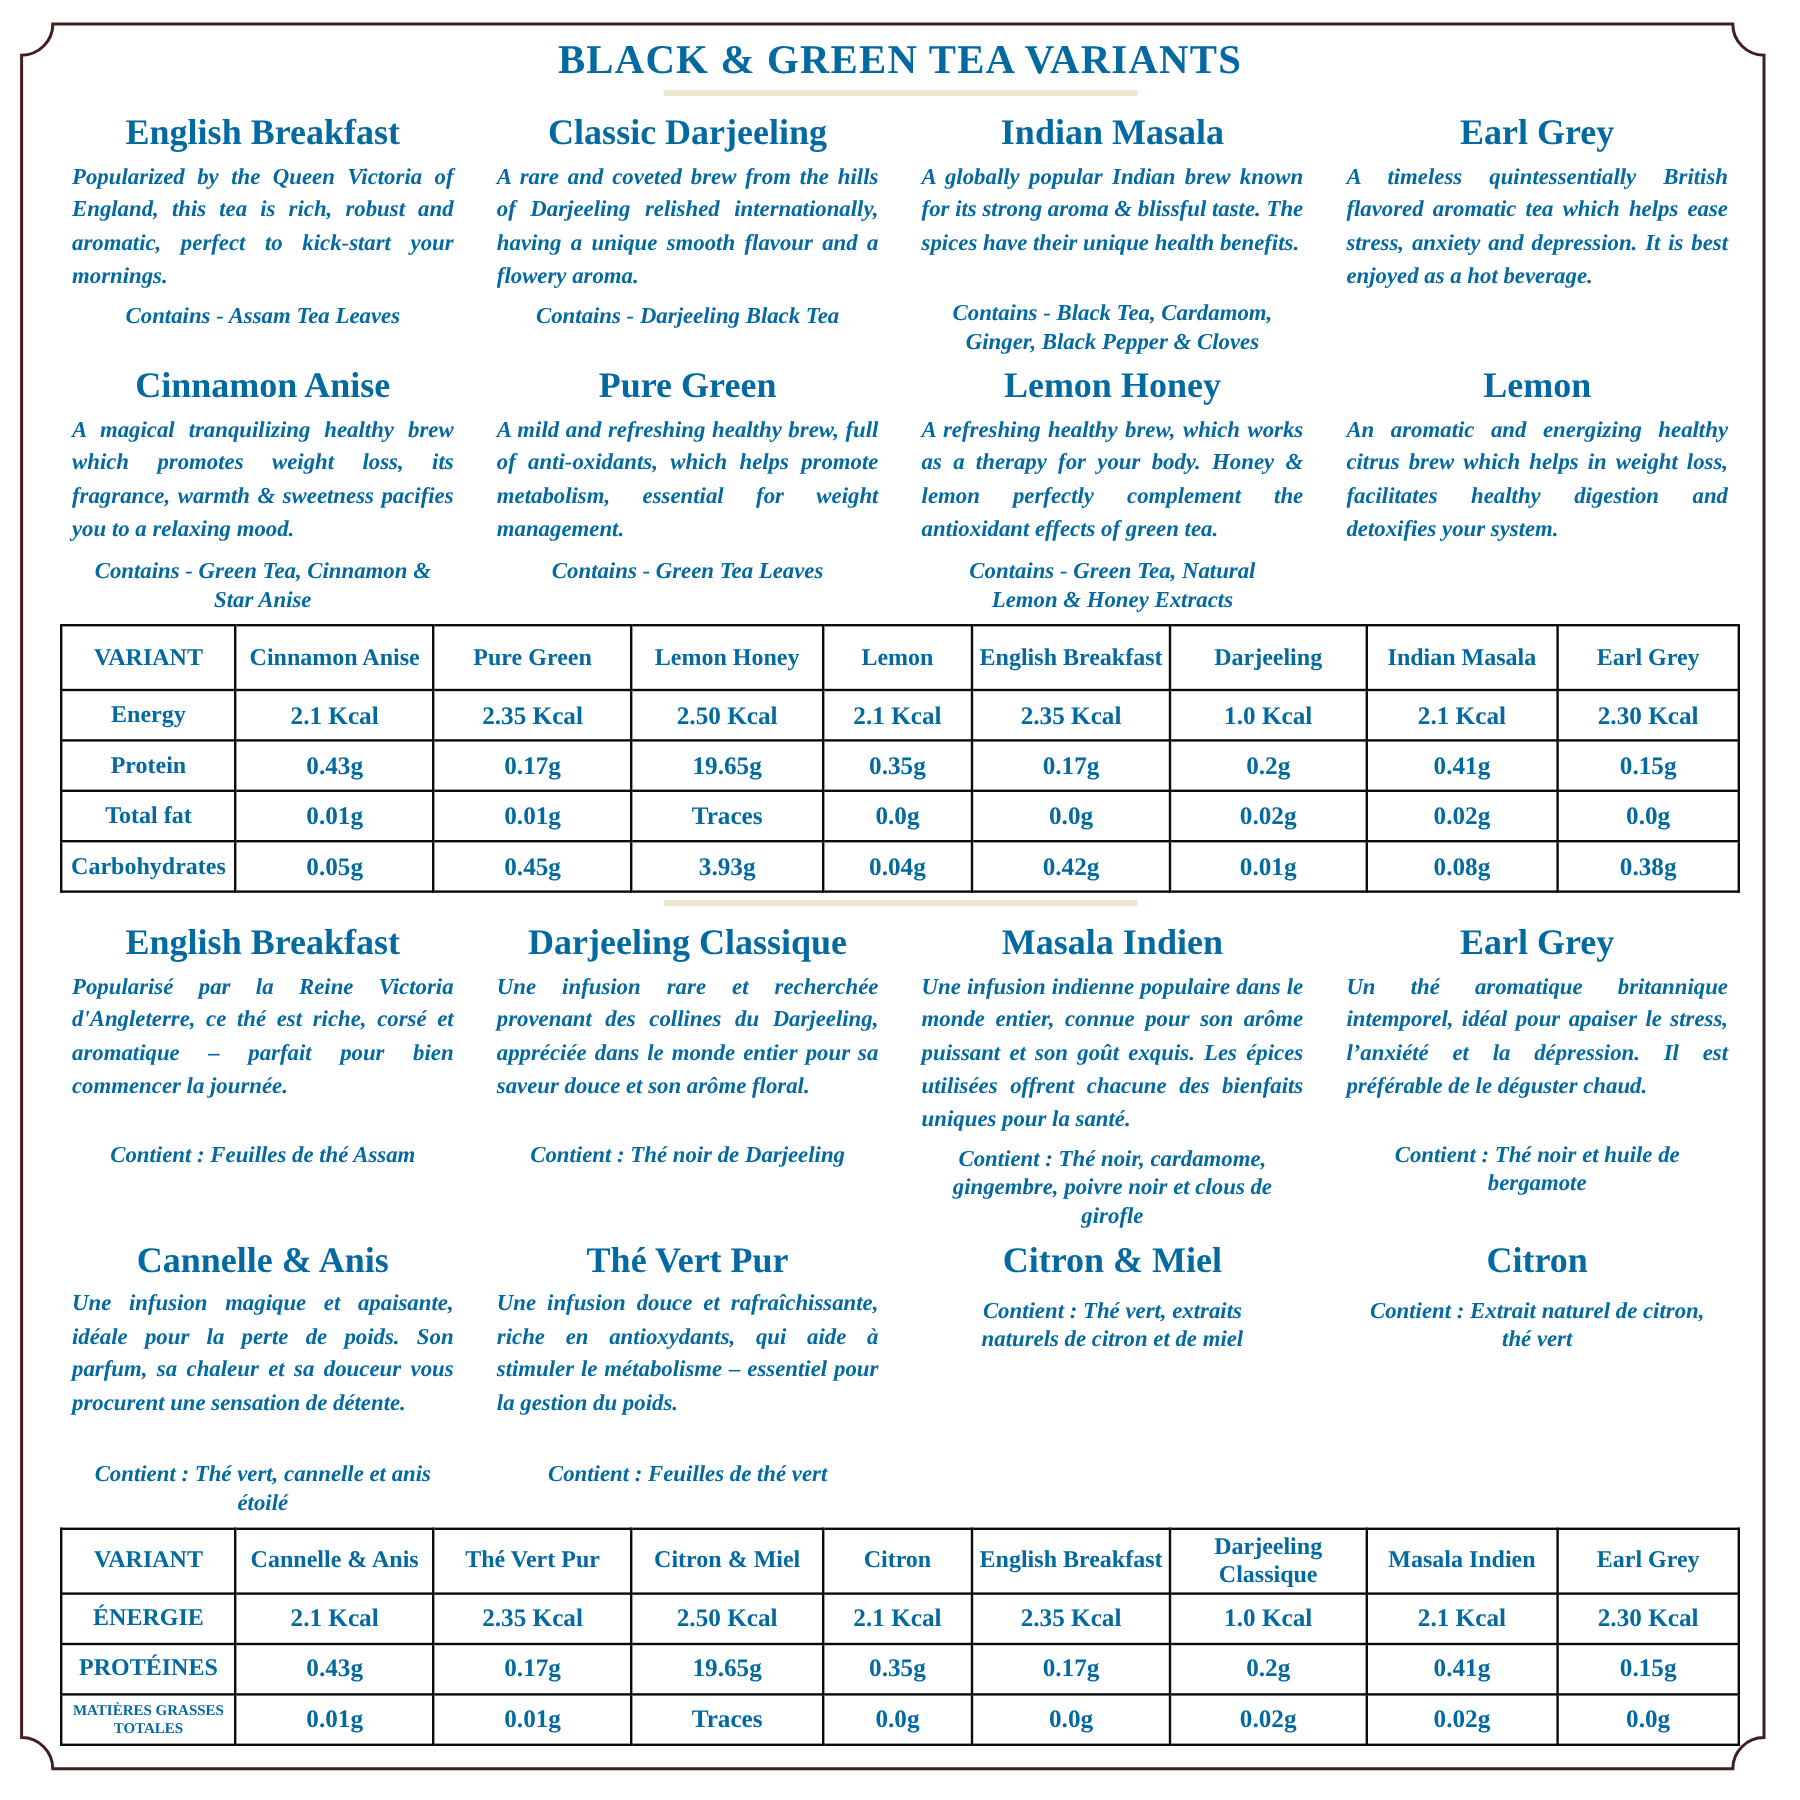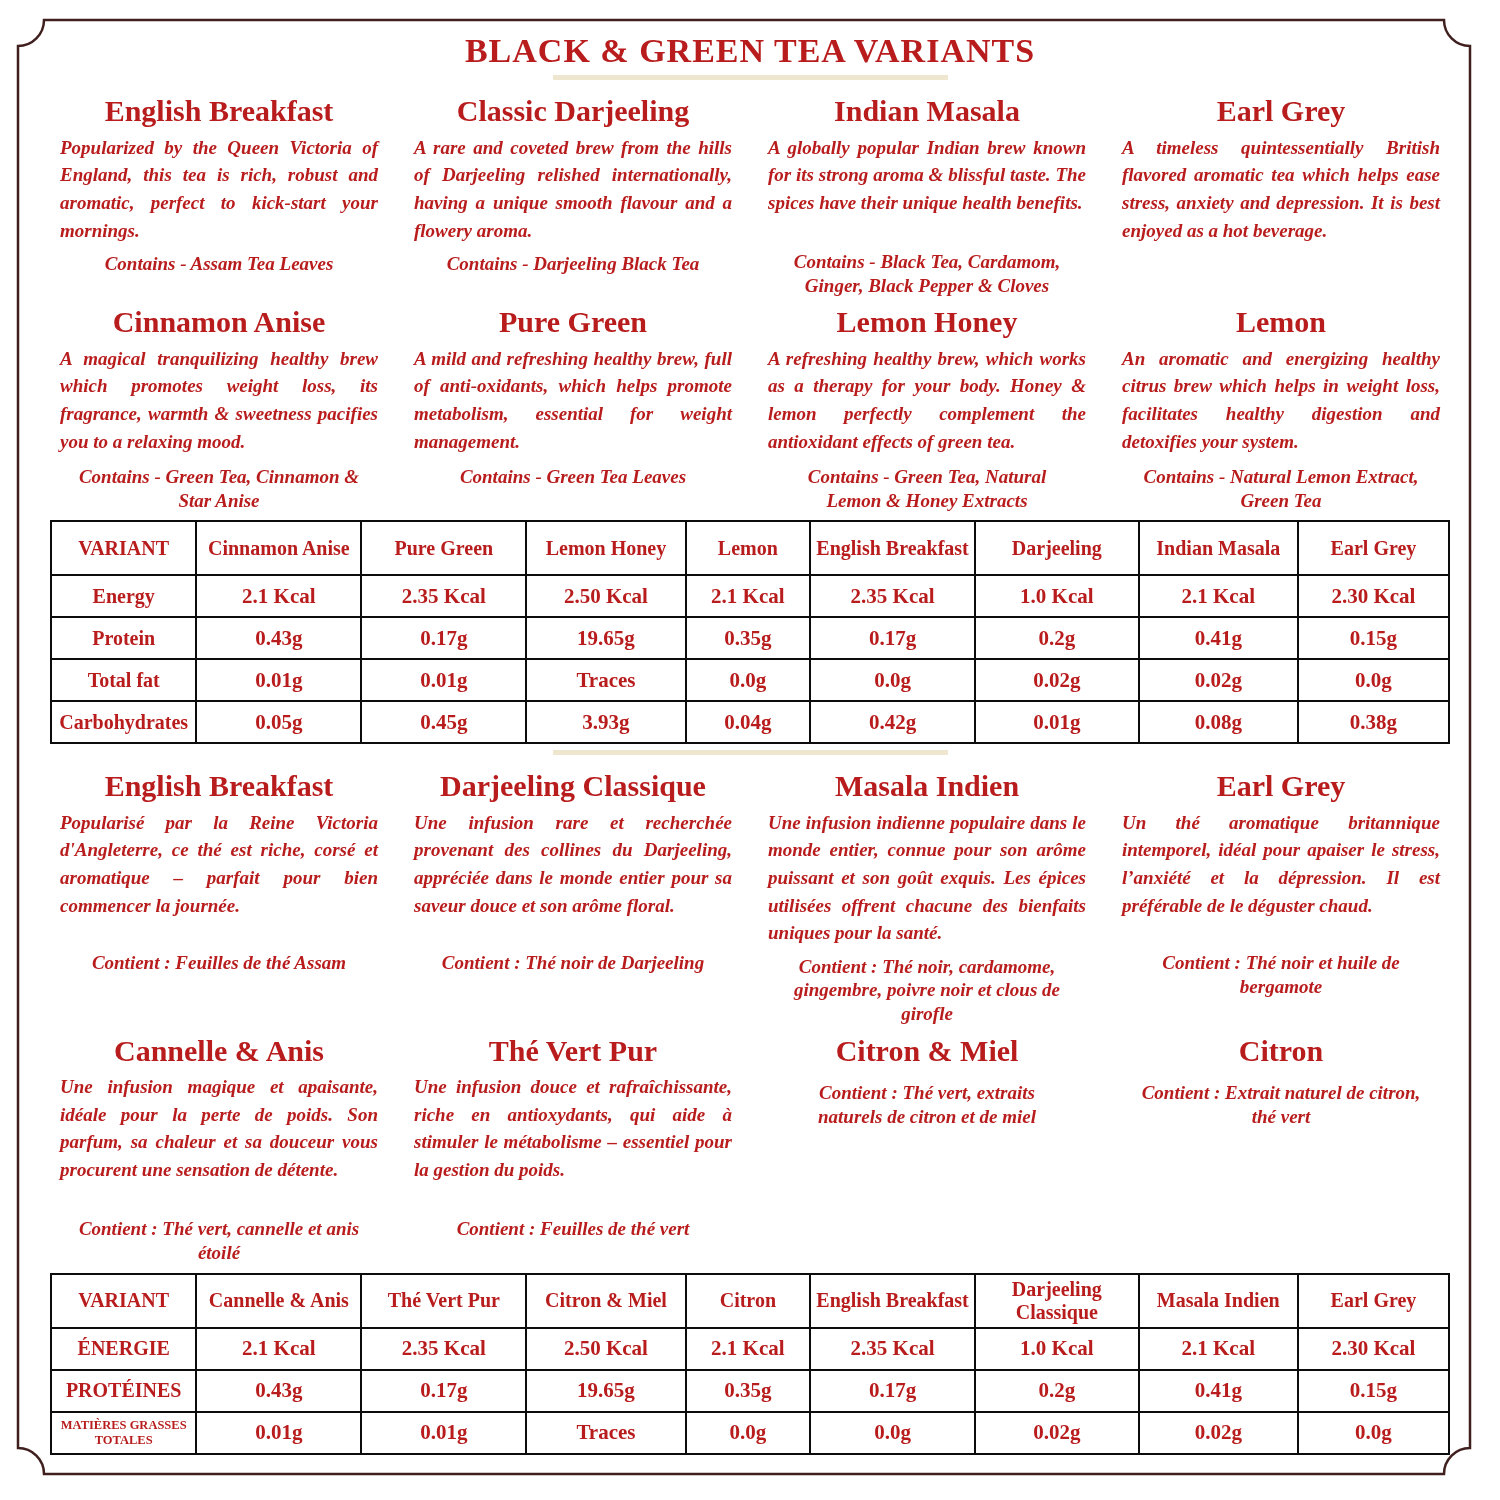--- a/index.html
+++ b/index.html
@@ -10,7 +10,7 @@
     padding:24px 50px 0 50px;
     background:#ffffff;
     font-family:"Liberation Serif","DejaVu Serif",serif;
-    color:#b91c1c;
+    color:#0369a1;
     overflow:hidden;
   }
   .frame{position:absolute;left:0;top:0;width:1500px;height:1500px;pointer-events:none;}

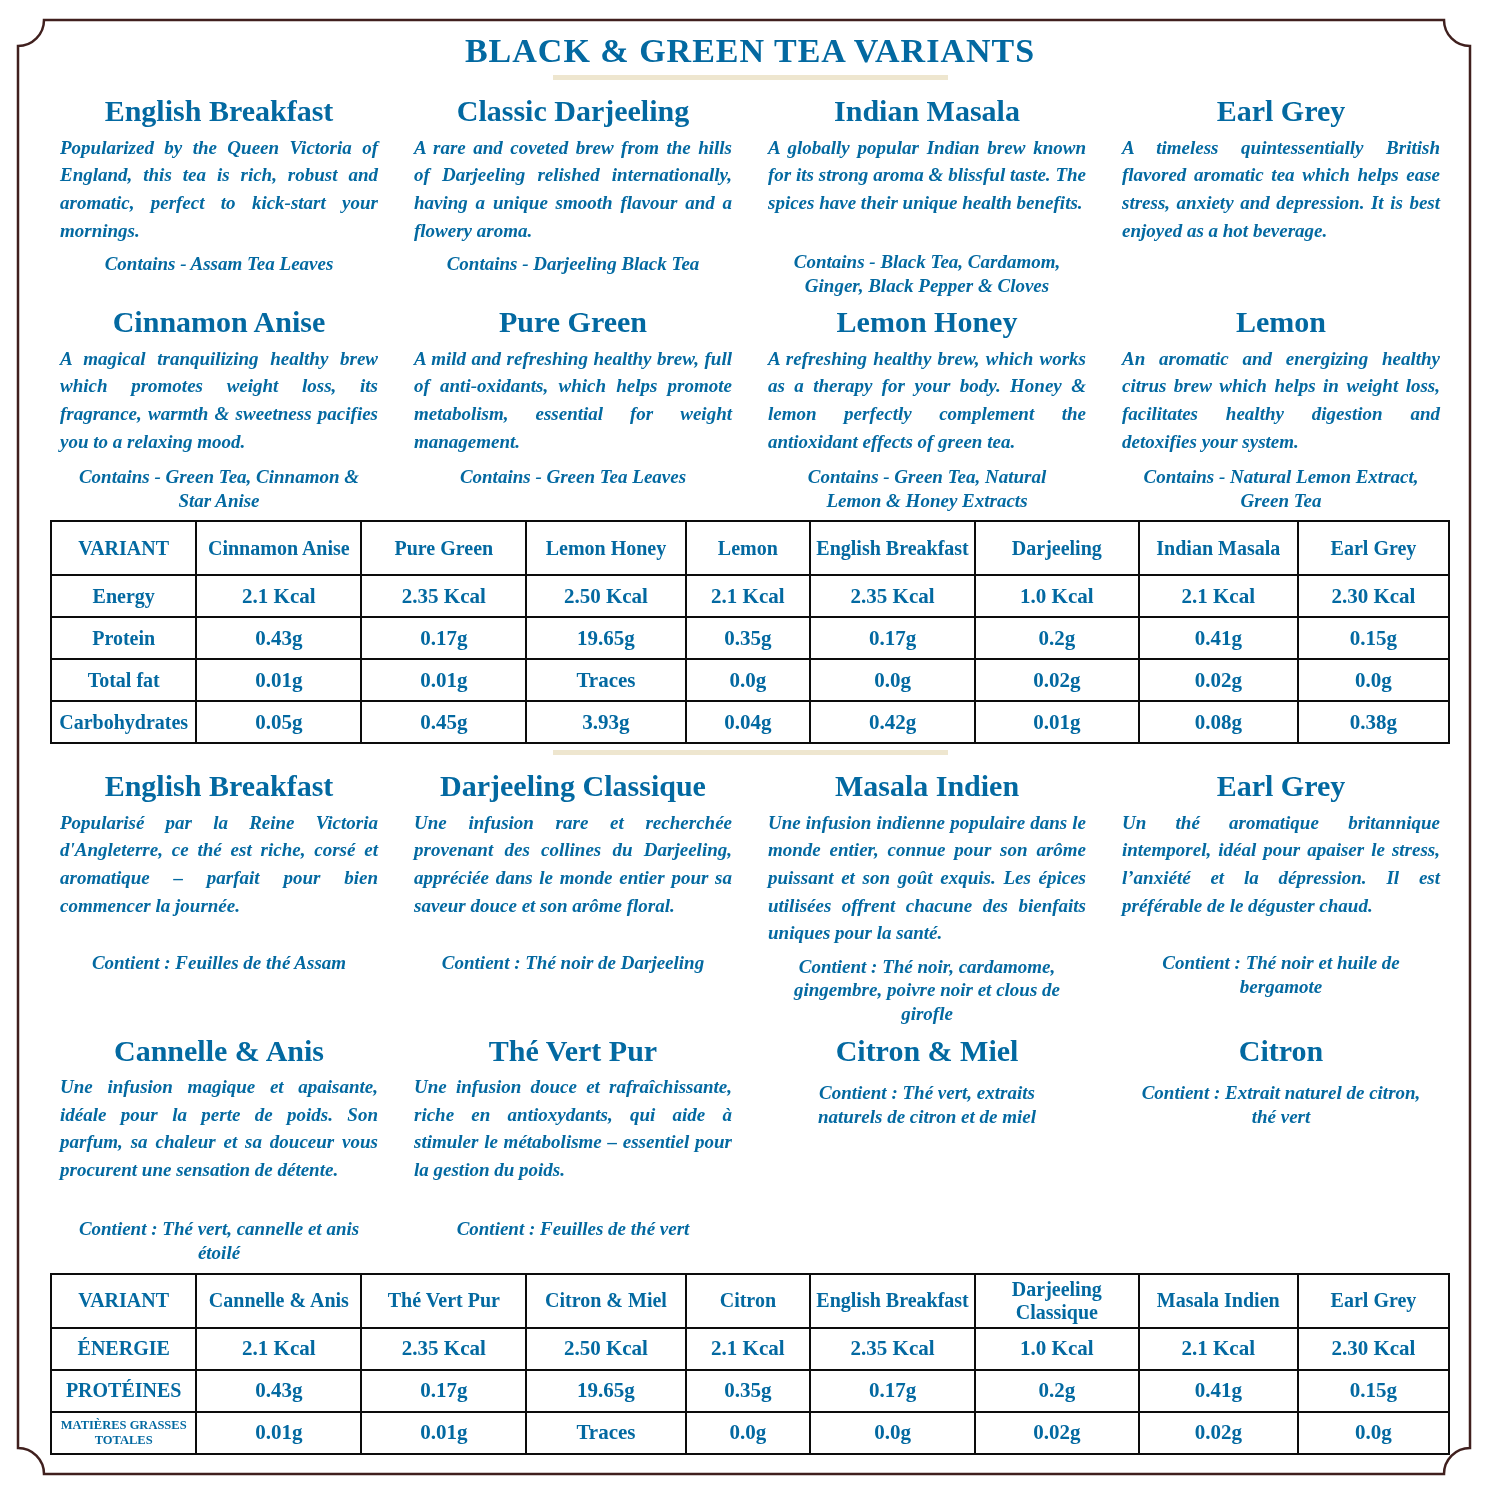--- a/index.html
+++ b/index.html
@@ -141,7 +141,6 @@
       <div class="tea-card">
         <h2 class="tea-name">Lemon</h2>
         <p class="tea-desc">An aromatic and energizing healthy citrus brew which helps in weight loss, facilitates healthy digestion and detoxifies your system.</p>
-        <p class="tea-contains">Contains - Natural Lemon Extract, Green Tea</p>
       </div>
     </div>
 

